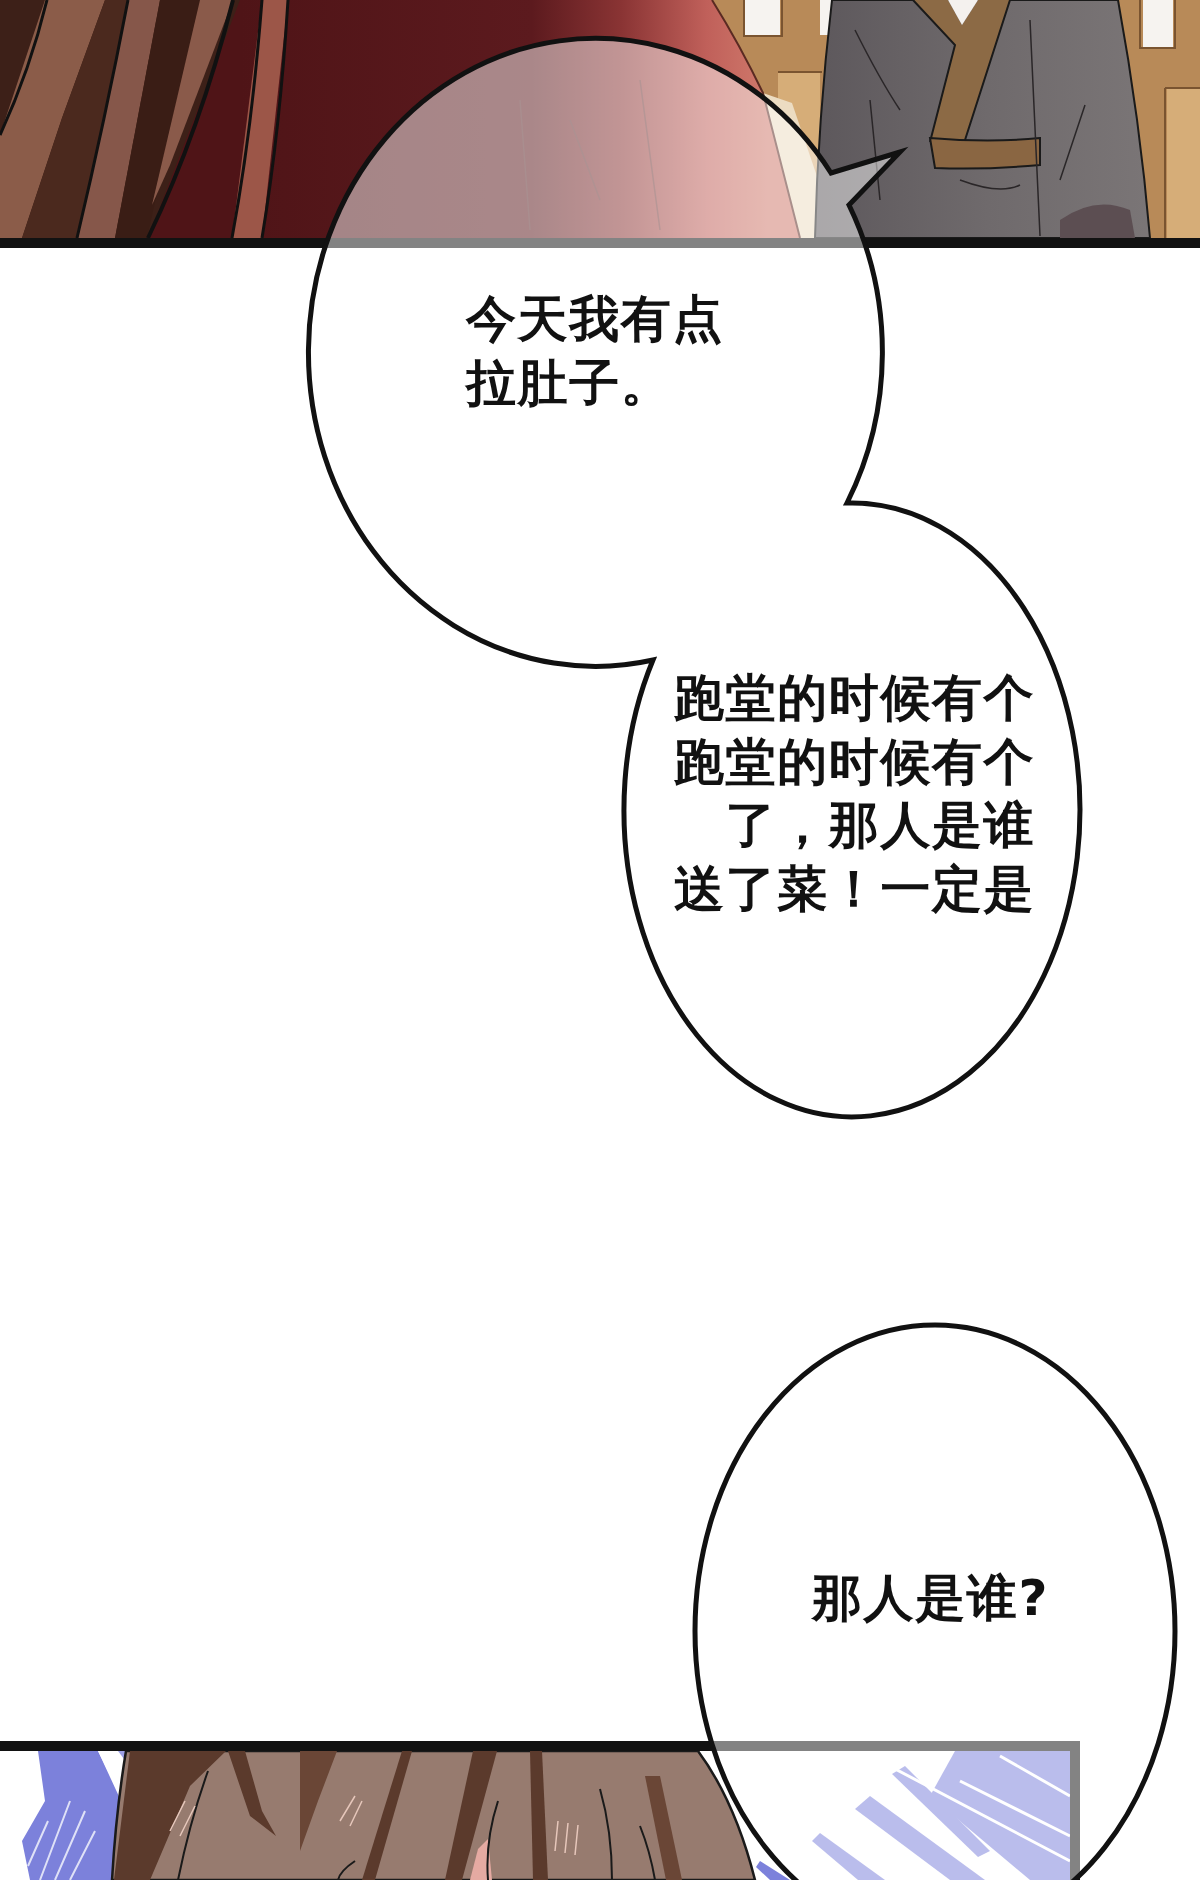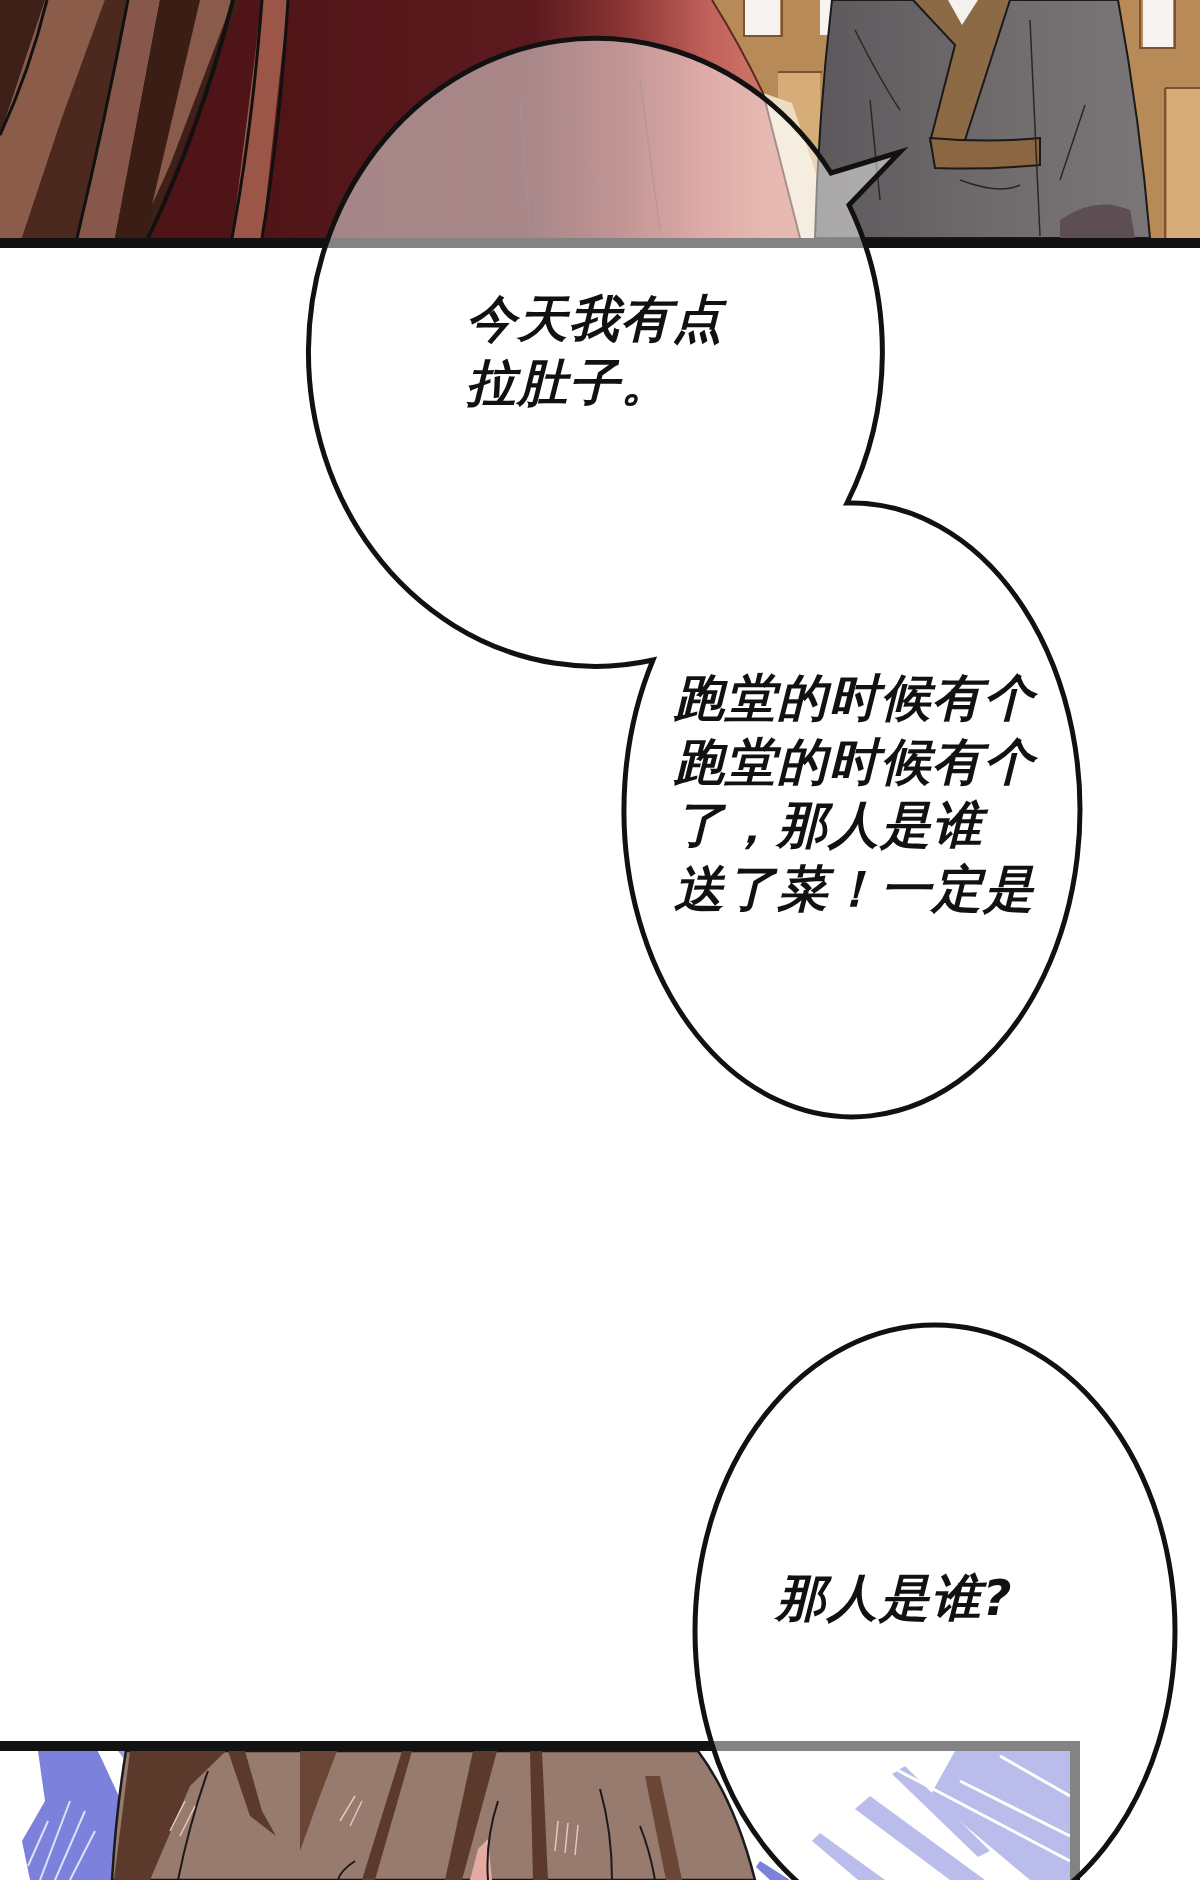--- a/index.html
+++ b/index.html
@@ -24,7 +24,7 @@
       color: #111111;
       white-space: nowrap;
     }
-    .bubble-text .line { display: block; height: 63.5px; font-style: italic; }
+    .bubble-text .line { display: block; height: 63.5px; }
     #text-bubble-1 { left: 466px; top: 288px; }
     #text-bubble-2 { left: 674px; top: 667px; }
     #text-bubble-3 { left: 776px; top: 1567px; }

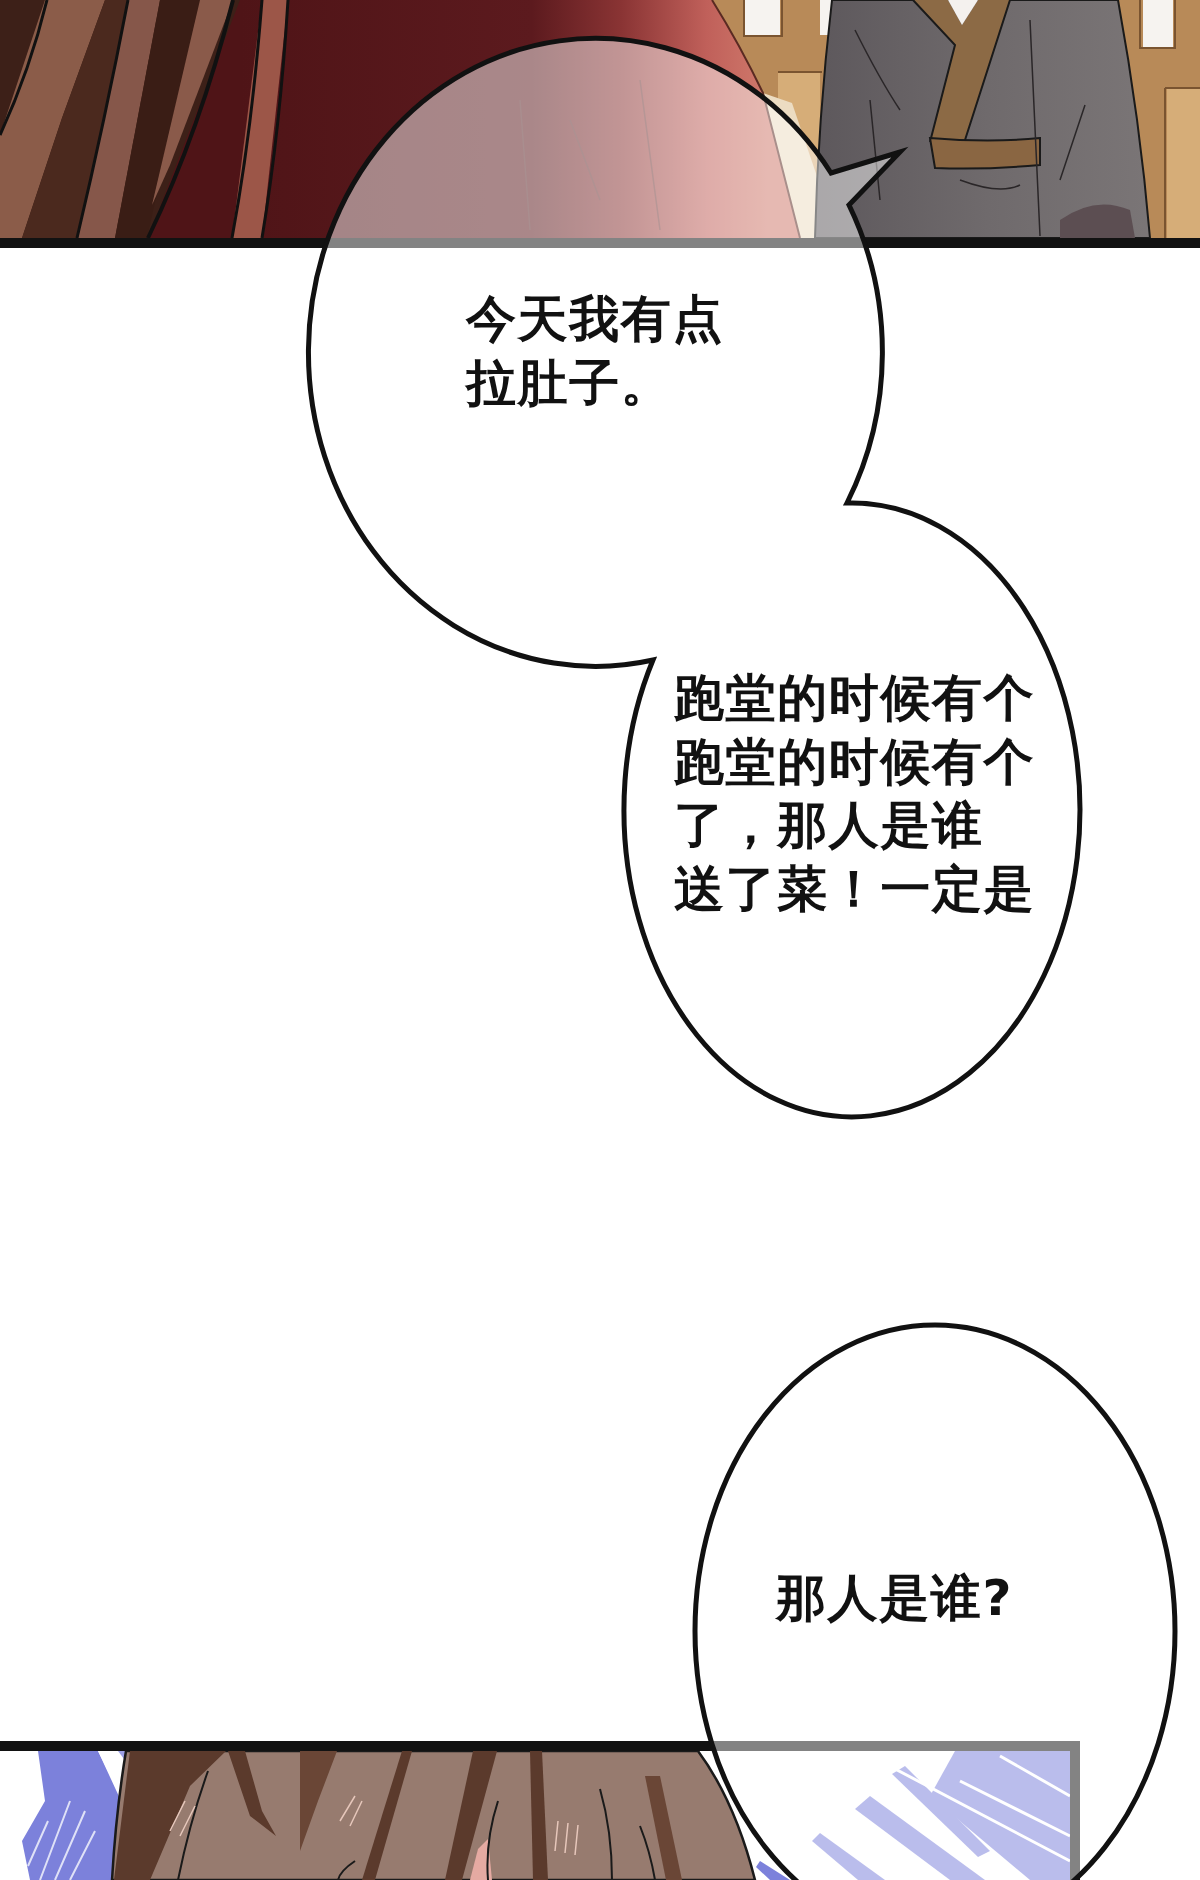--- a/index.html
+++ b/index.html
@@ -26,7 +26,7 @@
     }
     .bubble-text .line { display: block; height: 63.5px; }
     #text-bubble-1 { left: 466px; top: 288px; }
-    #text-bubble-2 { left: 674px; top: 667px; }
+    #text-bubble-2 { left: 674px; top: 667px; text-align: right; }
     #text-bubble-3 { left: 776px; top: 1567px; }
   </style>
 </head>

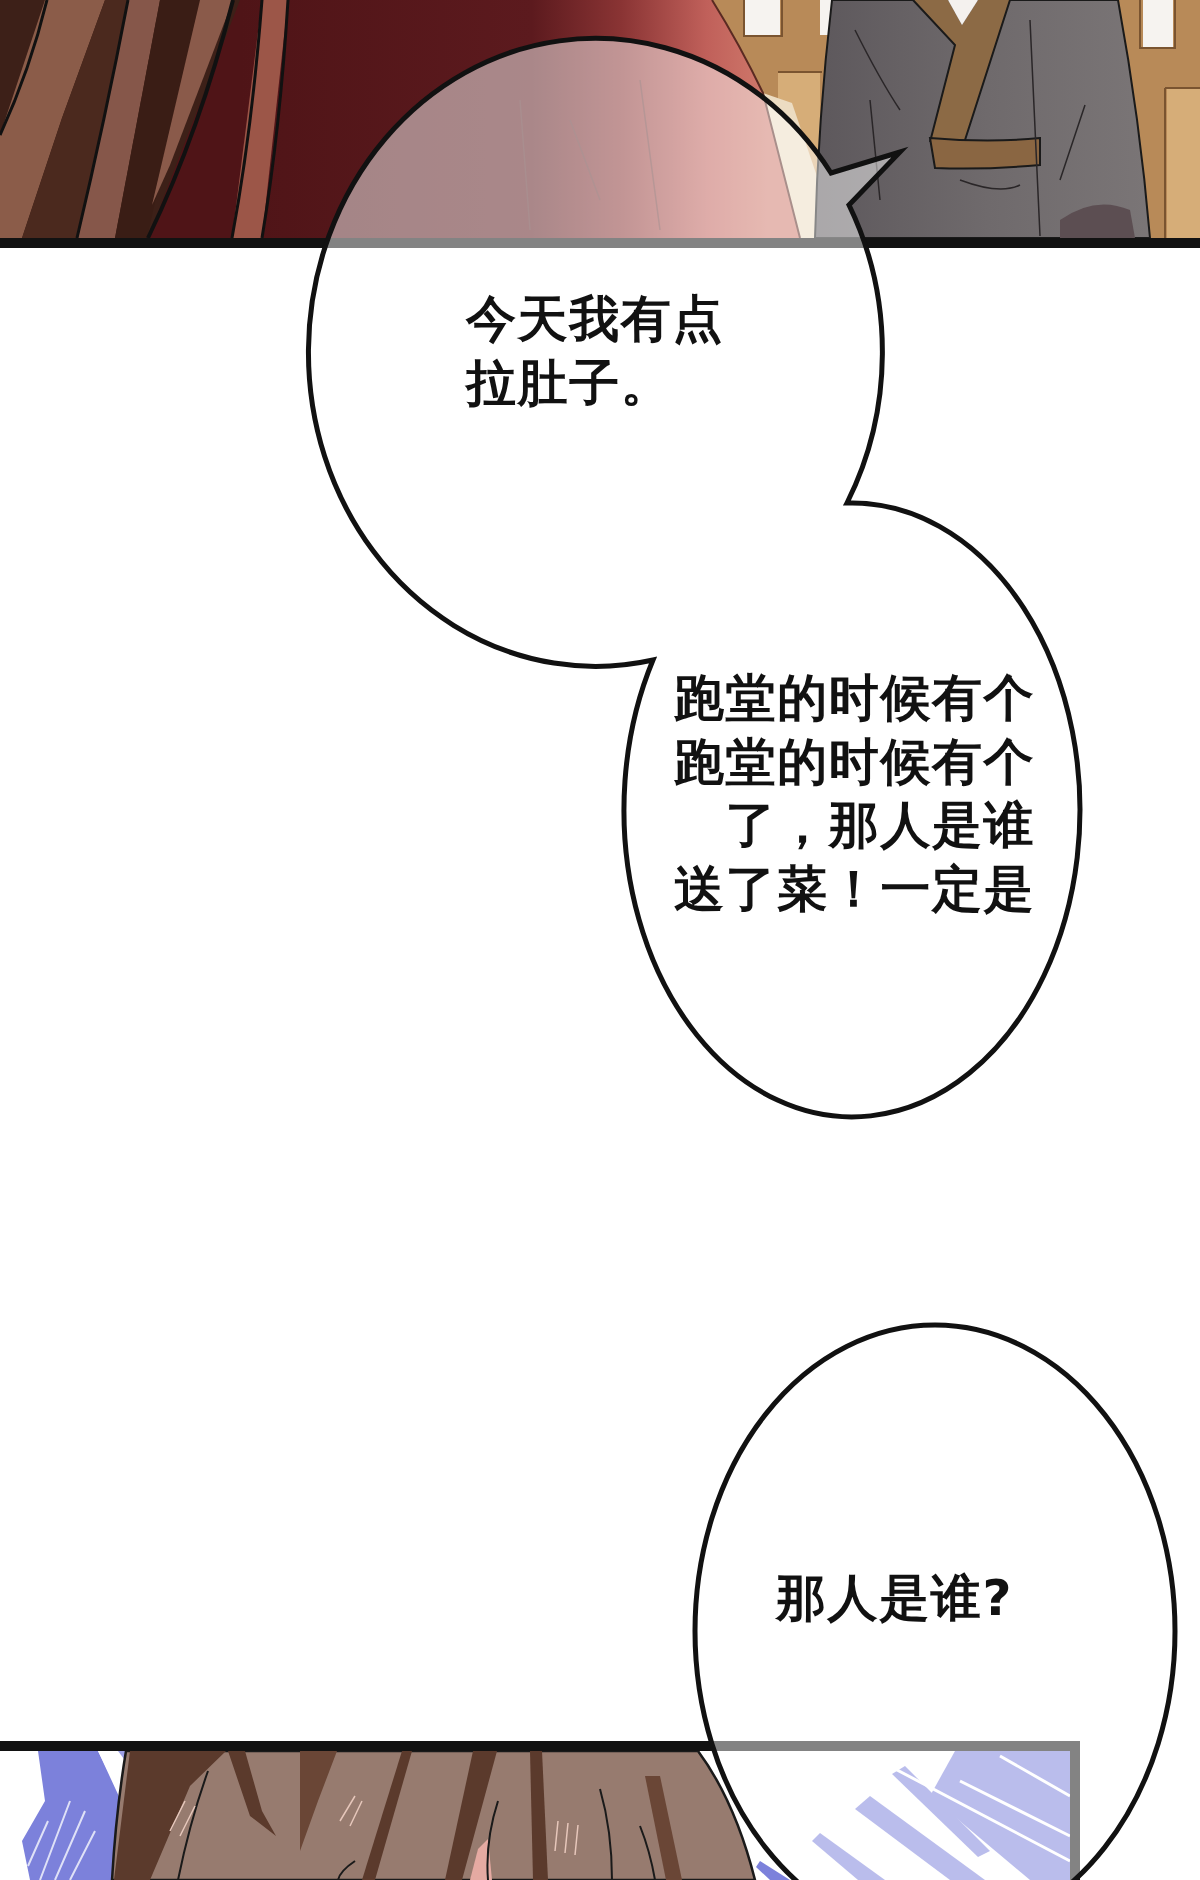--- a/index.html
+++ b/index.html
@@ -27,7 +27,7 @@
     .bubble-text .line { display: block; height: 63.5px; }
     #text-bubble-1 { left: 466px; top: 288px; }
     #text-bubble-2 { left: 674px; top: 667px; text-align: right; }
-    #text-bubble-3 { left: 776px; top: 1567px; }
+    #text-bubble-3 { left: 812px; top: 1567px; }
   </style>
 </head>
 <body>

